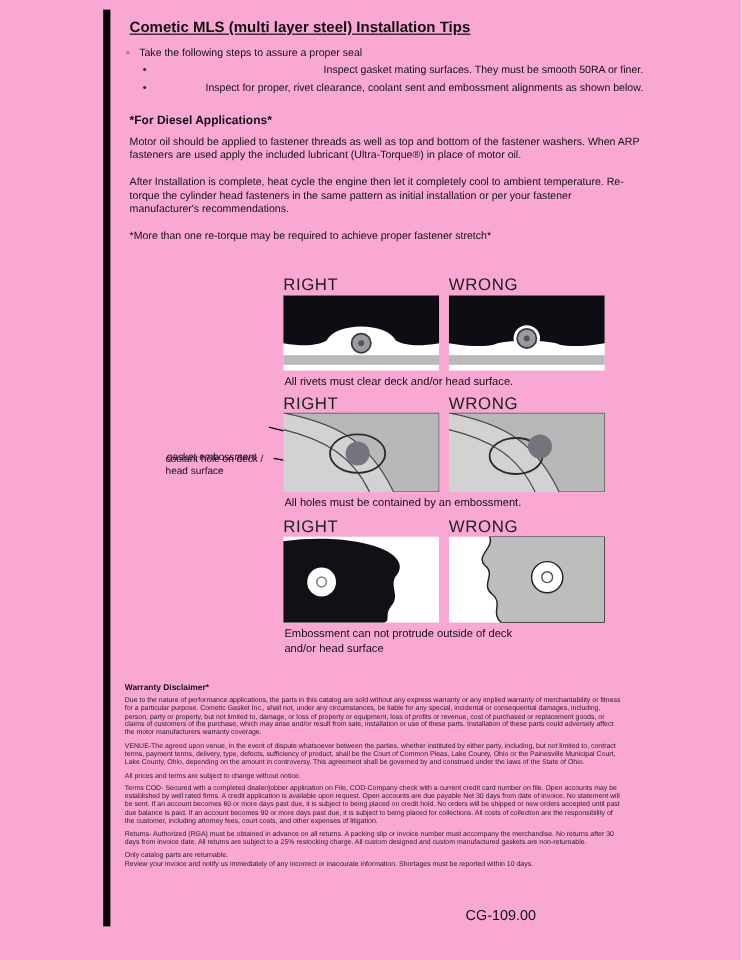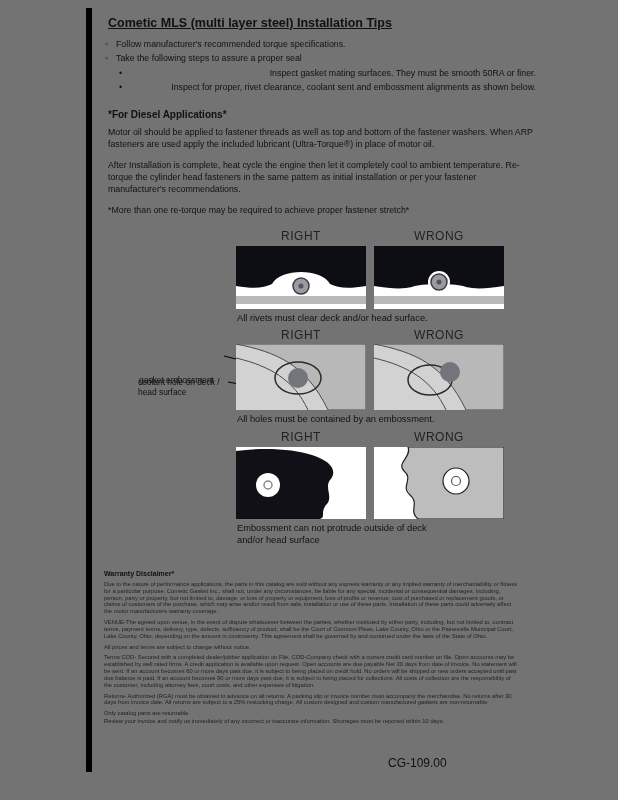--- a/index.html
+++ b/index.html
@@ -4,7 +4,7 @@
 <style>
   html,body{margin:0;padding:0;background:#ffffff;}
   .page{
-    position:relative;width:618px;height:800px;background:#737373;overflow:hidden;
+    position:relative;width:618px;height:800px;background:#f9a8d4;overflow:hidden;
     font-family:"Liberation Sans", sans-serif;color:#111;
   }
   .left-bar{position:absolute;left:86px;top:8px;width:6px;height:764px;background:#000;}

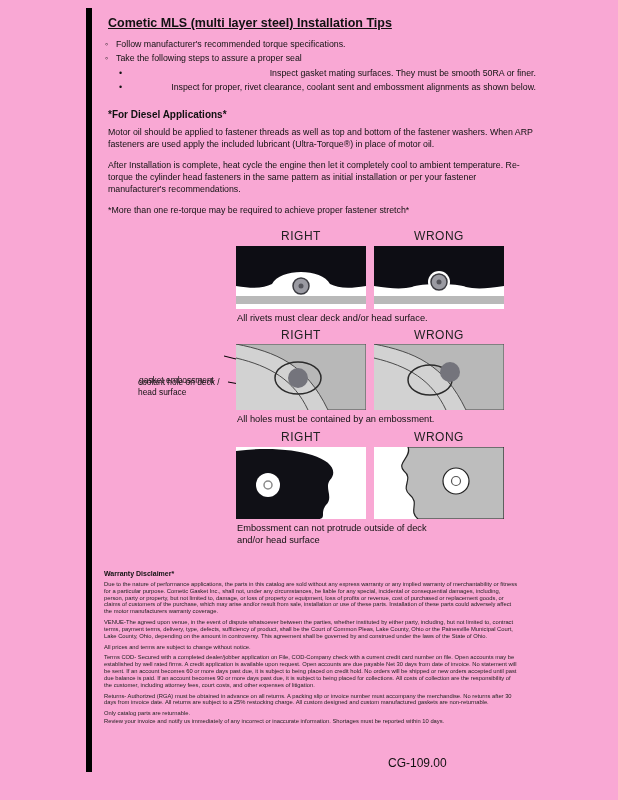--- a/index.html
+++ b/index.html
@@ -36,7 +36,6 @@
 
   <div class="content">
     <div class="title">Cometic MLS (multi layer steel) Installation Tips</div>
-    <div class="bullet"><span>Follow manufacturer's recommended torque specifications.</span></div>
     <div class="bullet"><span>Take the following steps to assure a proper seal</span></div>
     <div class="subbullet"><span>Inspect gasket mating surfaces.  They must be smooth 50RA or finer.</span></div>
     <div class="subbullet"><span>Inspect for proper, rivet clearance, coolant sent and embossment alignments as shown below.</span></div>

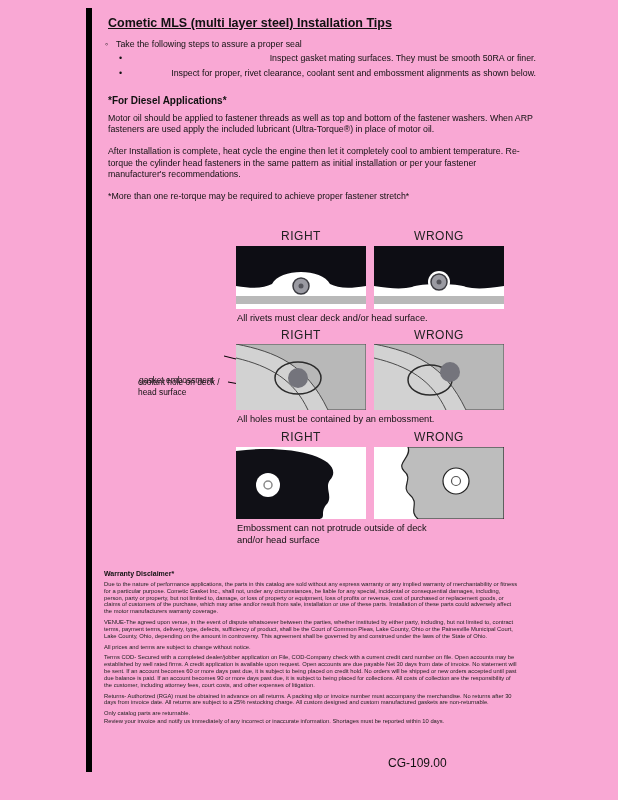--- a/index.html
+++ b/index.html
@@ -17,7 +17,7 @@
   .diesel-heading{font-size:10px;font-weight:bold;margin:15px 0 7px 4px;}
   .para{font-size:8.8px;line-height:1.33;margin:0 0 10px 4px;width:426px;}
   .abs{position:absolute;}
-  .rw-label{position:absolute;width:130px;text-align:center;font-size:12px;color:#222;letter-spacing:0.5px;}
+  .rw-label{position:absolute;width:130px;text-align:left;font-size:14px;color:#222;letter-spacing:0.5px;}
   .panel{position:absolute;width:130px;}
   .caption{position:absolute;font-size:9.3px;color:#111;}
   .diag-label{position:absolute;font-size:8.4px;line-height:1.15;color:#111;}

